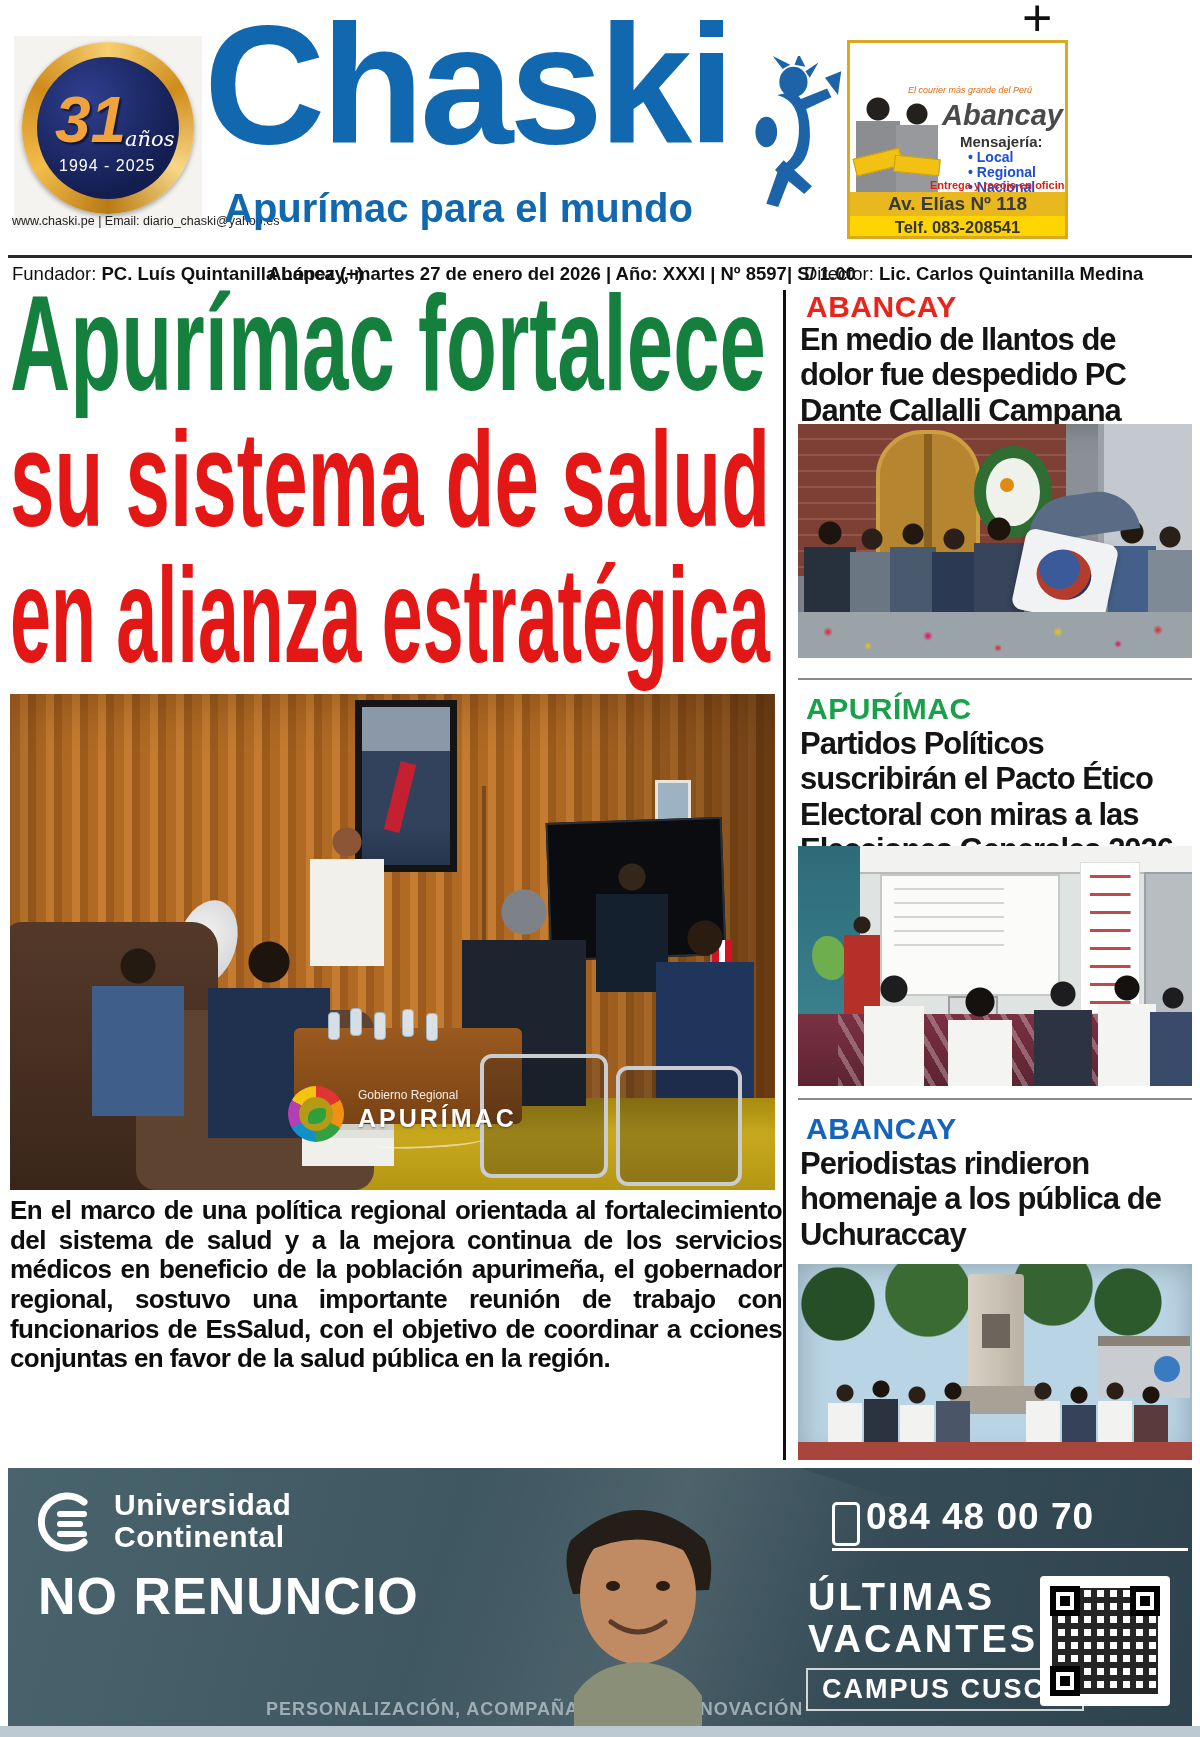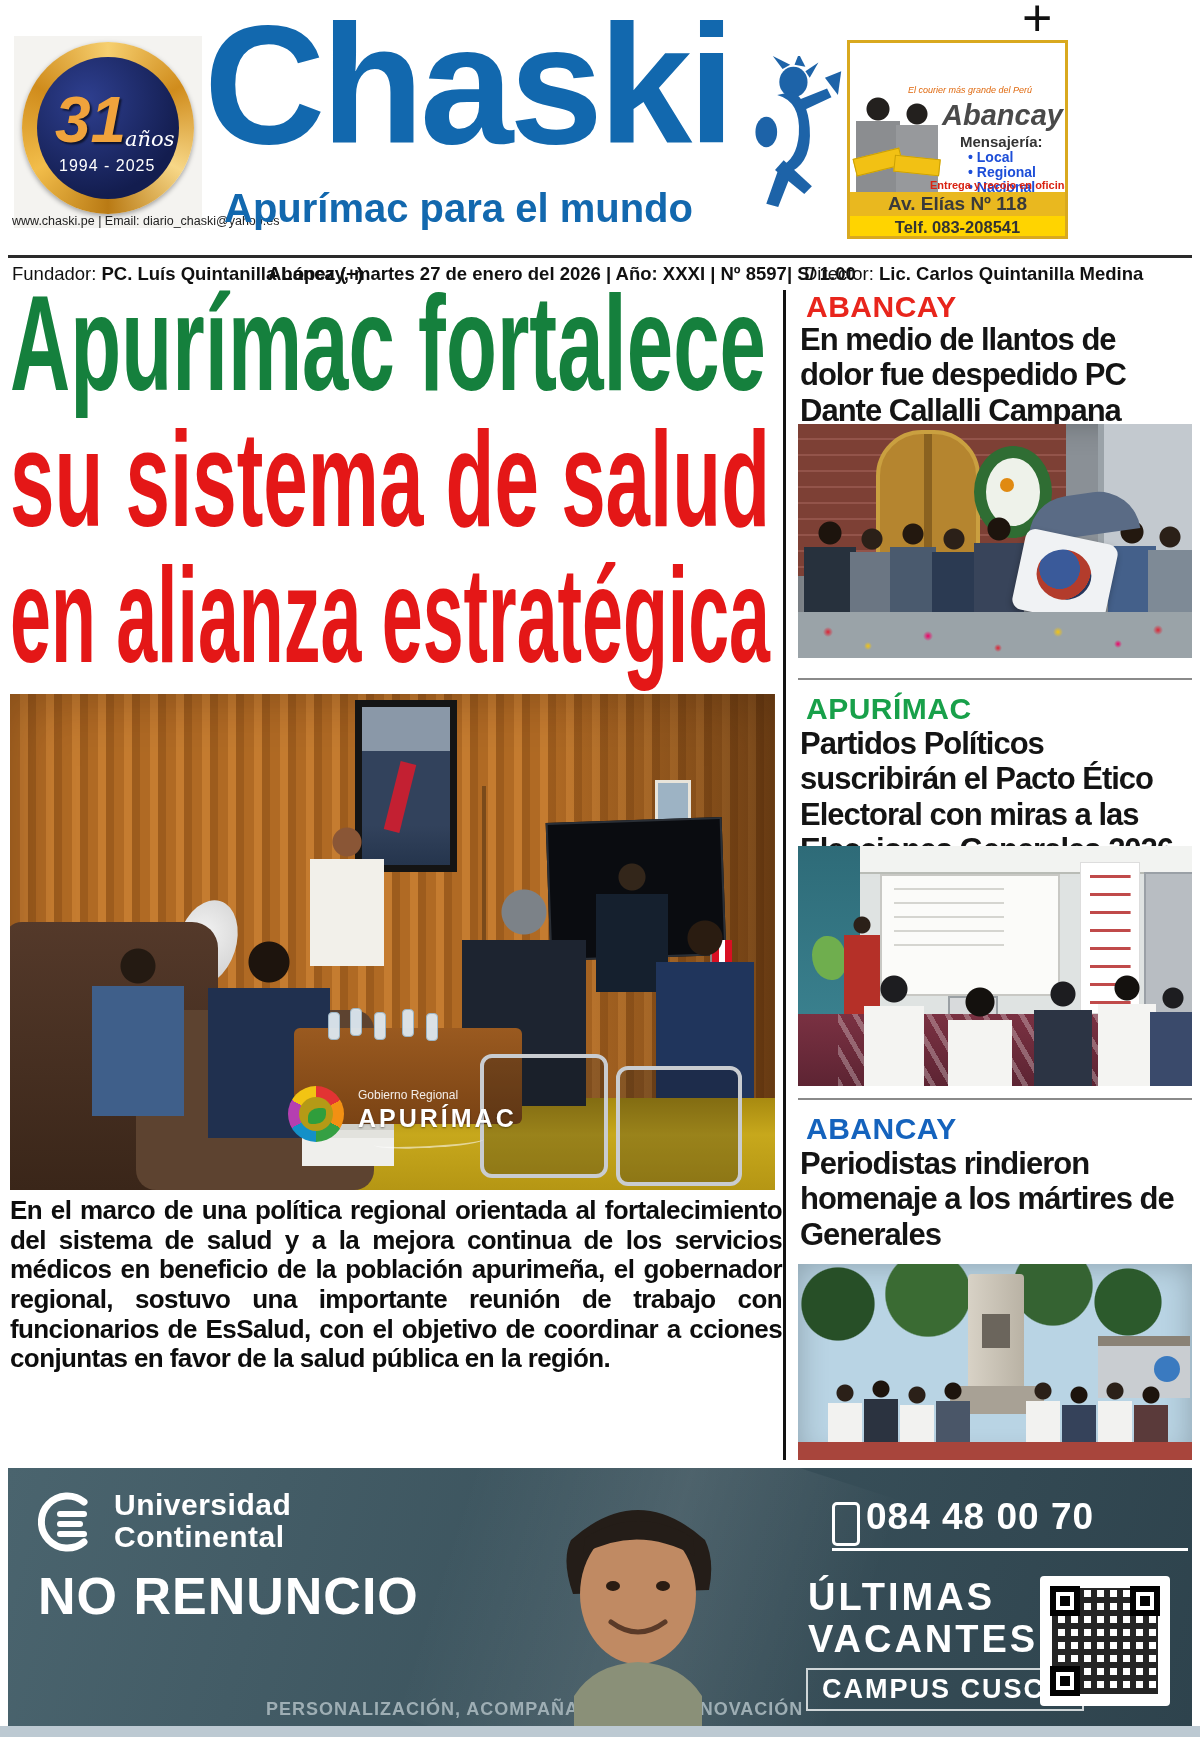--- a/index.html
+++ b/index.html
@@ -379,7 +379,7 @@
   <div class="side-rule" style="top:1098px;"></div>
 
   <div class="abs kicker k-blue" style="top:1112px;">ABANCAY</div>
-  <div class="side-hl" style="top:1146px;">Periodistas rindieron homenaje a los mártires de Generales</div>
+  <div class="side-hl" style="top:1146px;">Periodistas rindieron homenaje a los pública de Uchuraccay</div>
   <div class="side-photo" id="ph-monument">
     <div class="abs" id="pu-trees"></div>
     <div class="abs" id="pu-house"></div>

